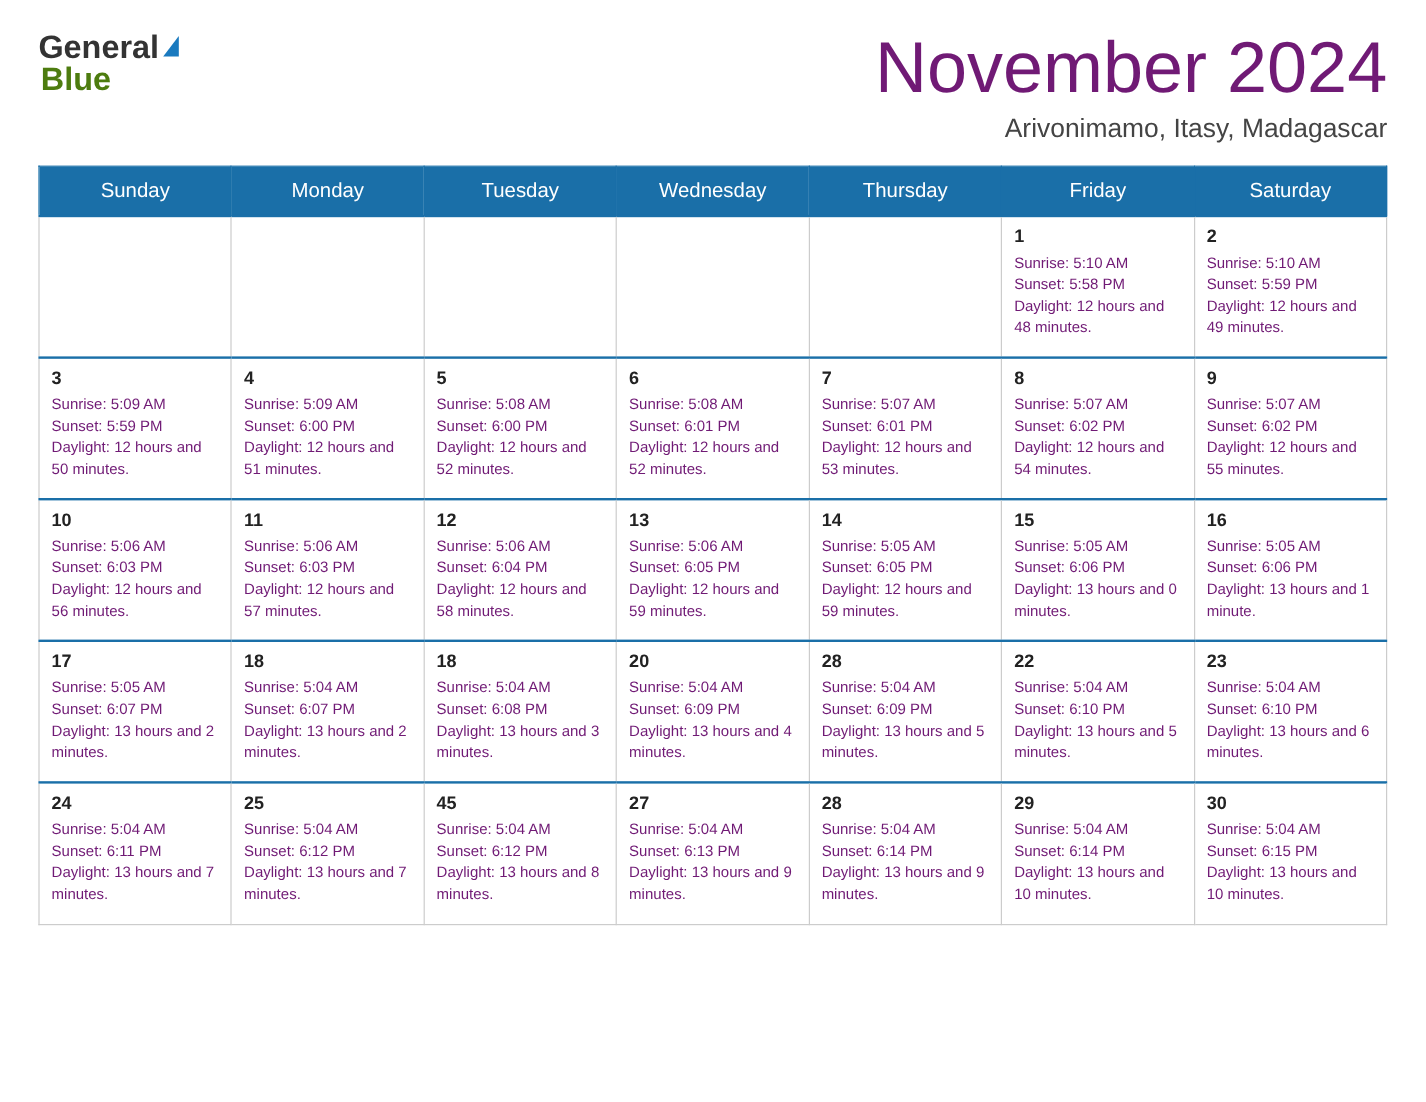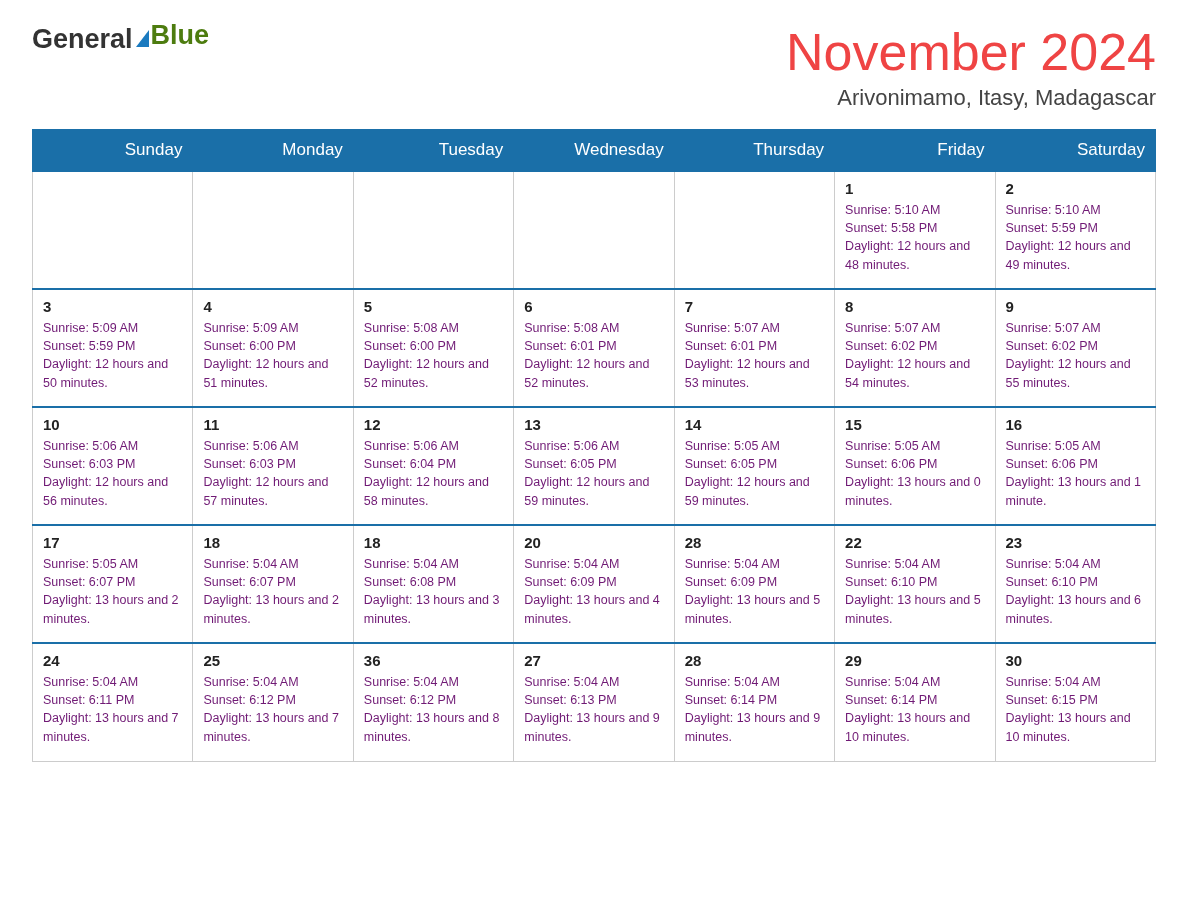--- a/index.html
+++ b/index.html
@@ -76,7 +76,7 @@
     }
     .logo-wrapper {
       display: flex;
-      flex-direction: row;
+      flex-direction: column;
     }
     .logo-line1 {
       display: flex;

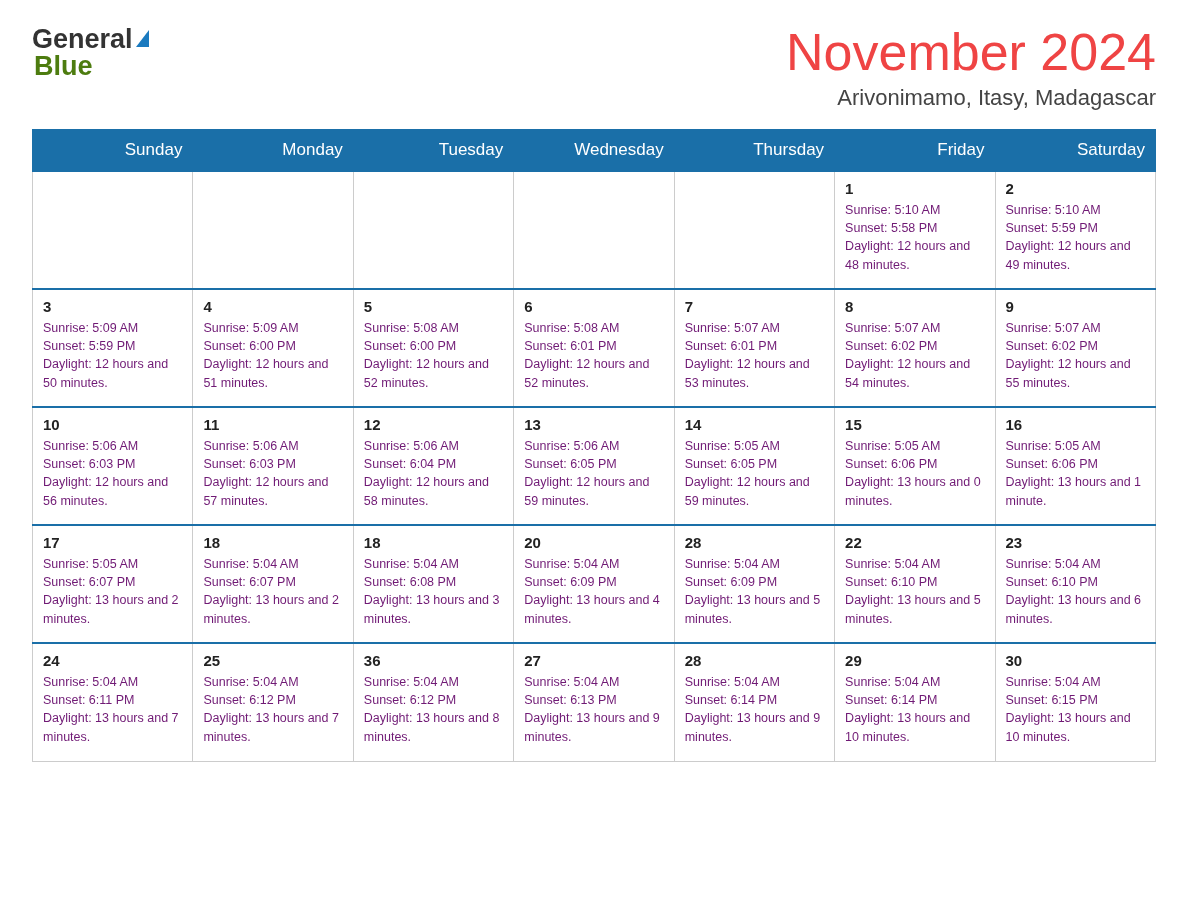--- a/index.html
+++ b/index.html
@@ -21,9 +21,9 @@
       text-align: right;
     }
     .month-title {
-      font-size: 52px;
+      font-size: 60px;
       font-weight: normal;
-      color: #ef4444;
+      color: #701a75;
       line-height: 1.1;
     }
     .location-subtitle {

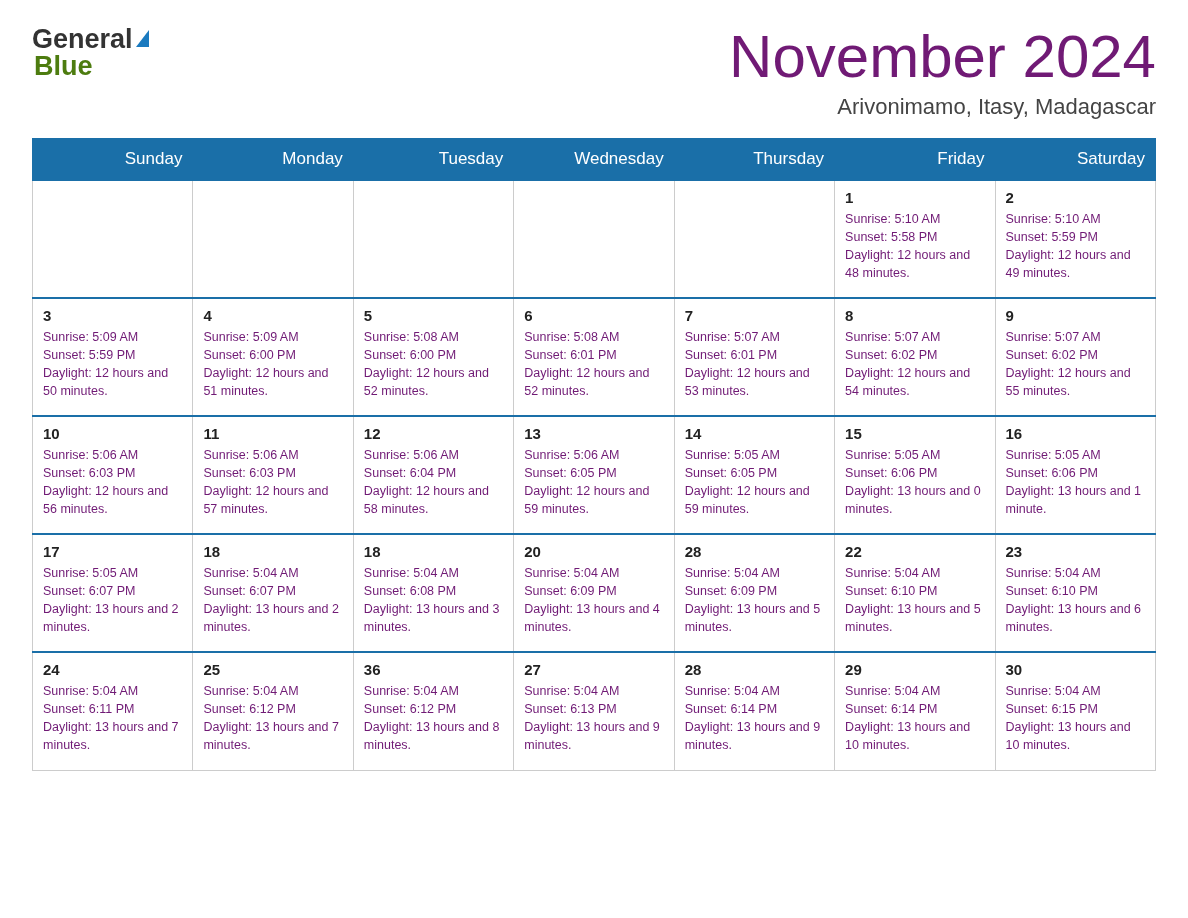--- a/index.html
+++ b/index.html
@@ -42,7 +42,7 @@
       font-size: 17px;
       font-weight: normal;
       padding: 10px 10px;
-      text-align: right;
+      text-align: center;
       border: 1px solid #1a6fa8;
     }
     .calendar-table td {

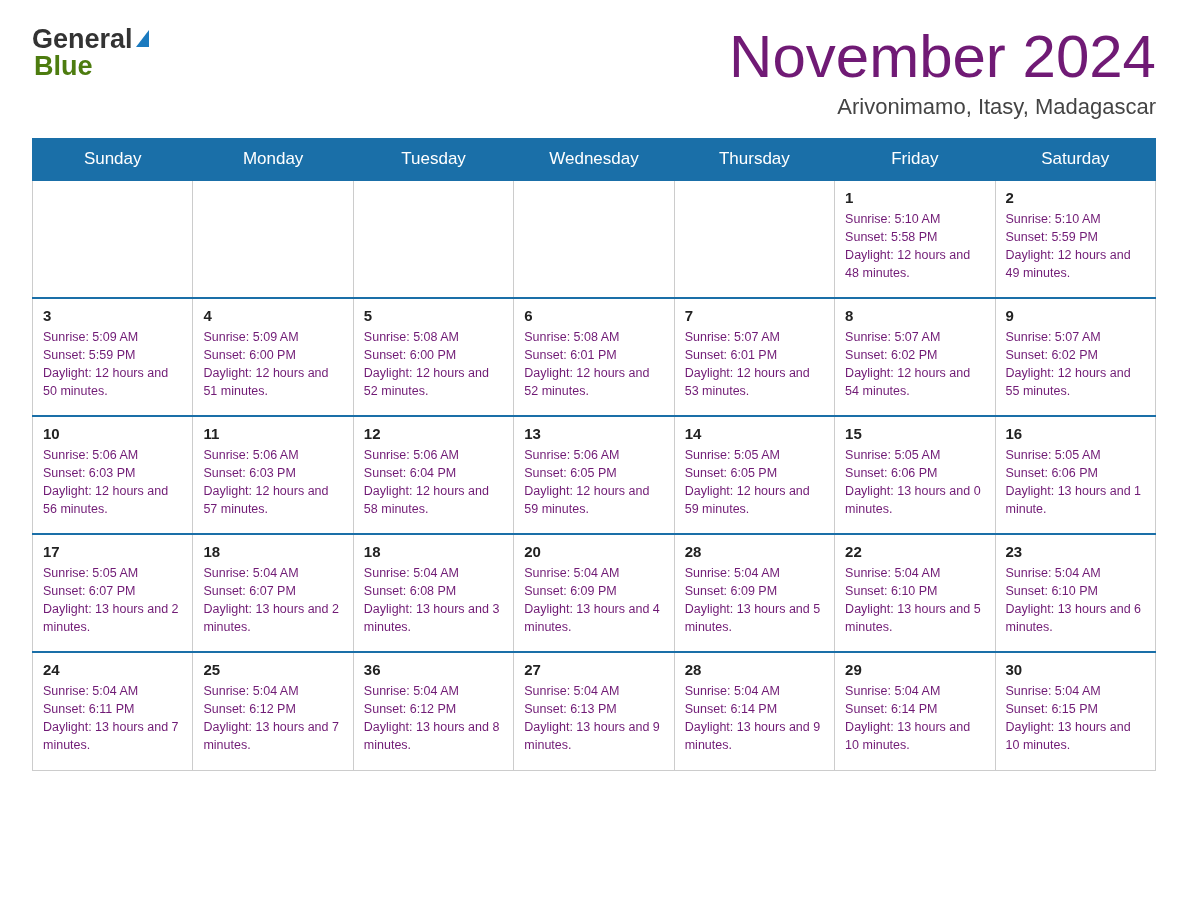--- a/index.html
+++ b/index.html
@@ -249,7 +249,7 @@
           <div class="day-info">Sunrise: 5:04 AM<br>Sunset: 6:12 PM<br>Daylight: 13 hours and 7 minutes.</div>
         </td>
         <td>
-          <span class="day-number">36</span>
+          <span class="day-number">45</span>
           <div class="day-info">Sunrise: 5:04 AM<br>Sunset: 6:12 PM<br>Daylight: 13 hours and 8 minutes.</div>
         </td>
         <td>

